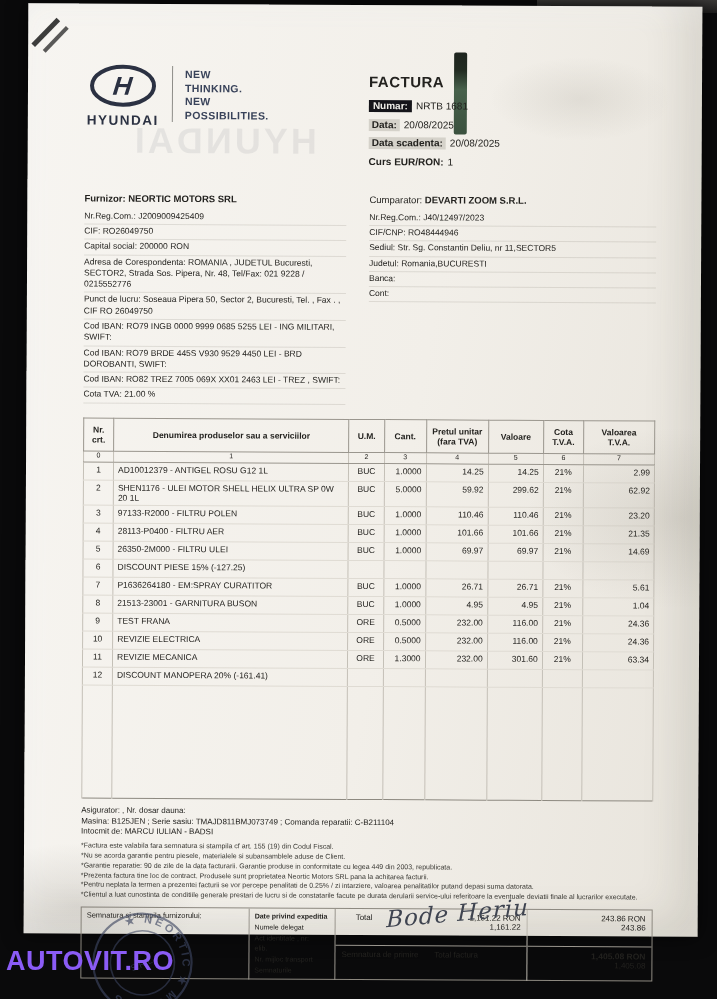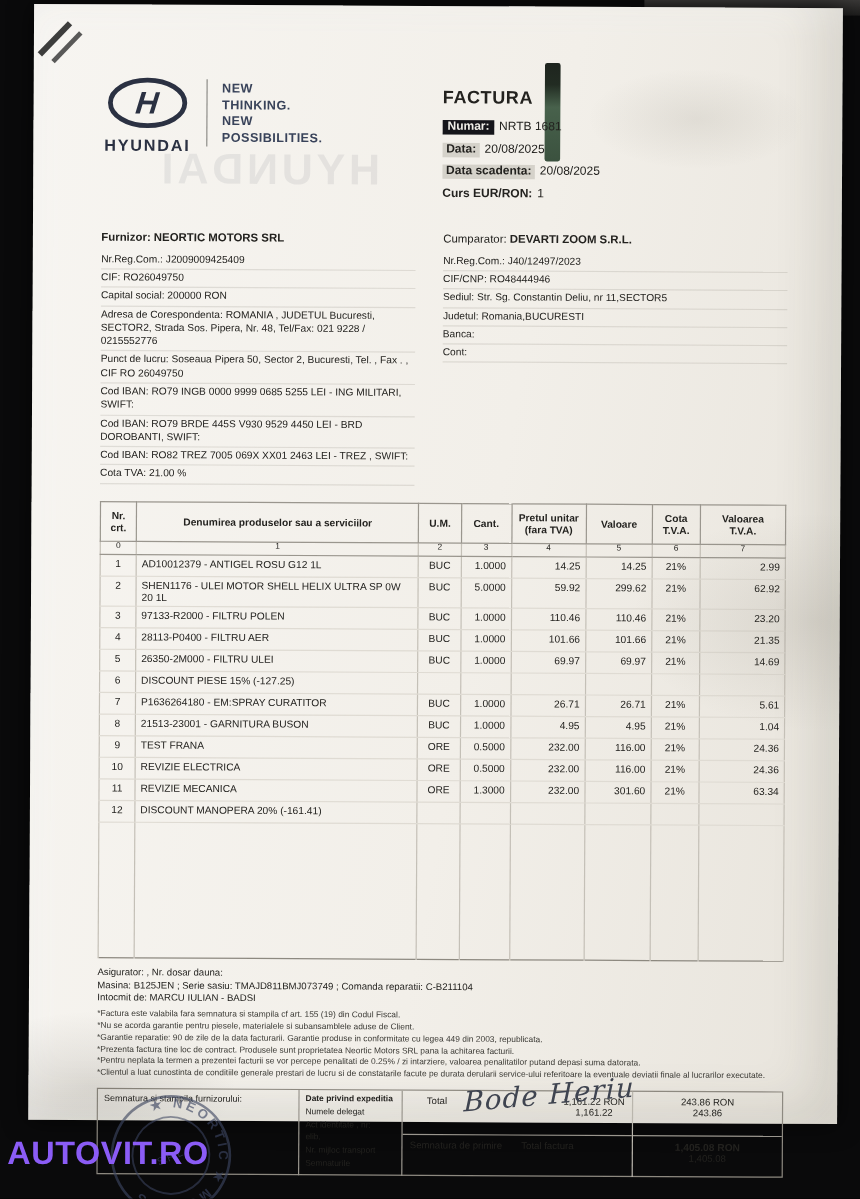--- a/index.html
+++ b/index.html
@@ -75,7 +75,7 @@
   .trow-top{flex:1.1;border-bottom:1px solid #9a968e;padding:4px 6px;}
   .trow-bot{flex:1;padding:4px 6px;}
   .tot-line{display:flex;justify-content:space-between;}
-  .tot-right{text-align:center;}
+  .tot-right{text-align:right;}
   .grand{font-weight:bold;font-size:8.5px;}
   .sign-row{display:flex;gap:16px;}
   .stamp-svg{position:absolute;left:8px;top:2px;transform:rotate(-24deg);opacity:.8;}

